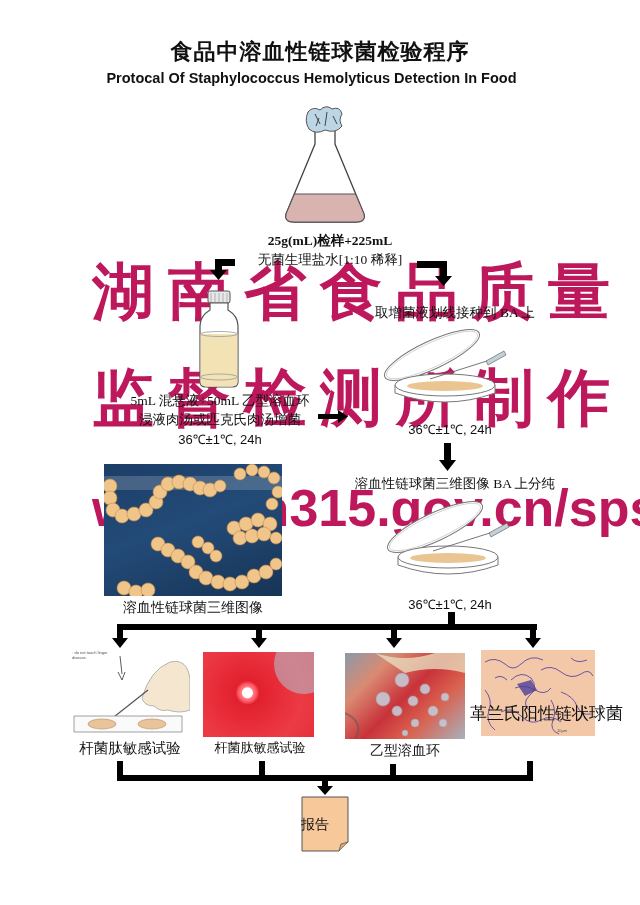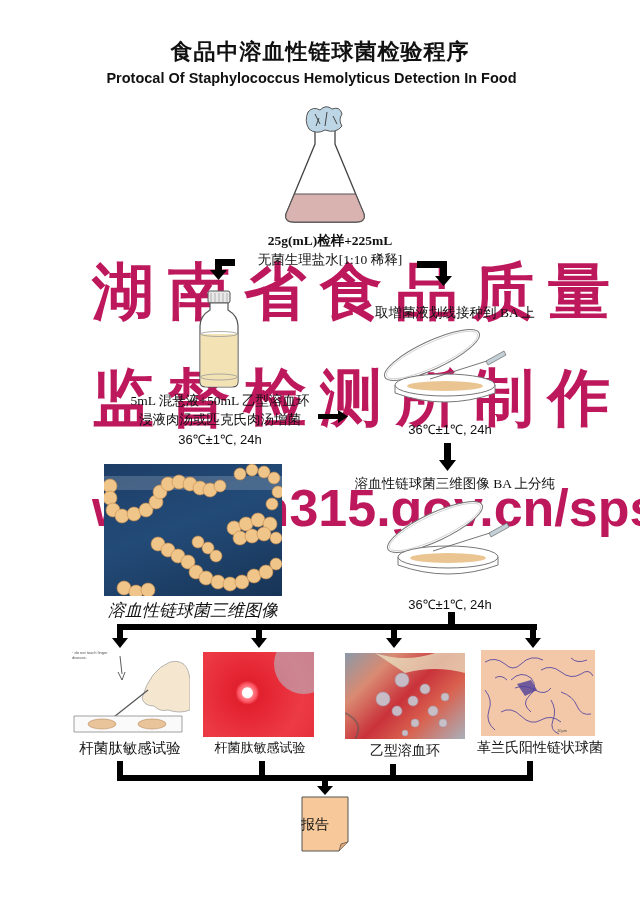--- a/index.html
+++ b/index.html
@@ -148,7 +148,7 @@
     </g>
   </svg>
 </div>
-<div class="abs lbl" style="left:104px; width:178px; top:599px; font-size:17px;font-style:italic;">溶血性链球菌三维图像</div>
+<div class="abs lbl" style="left:104px; width:178px; top:599px; font-size:14px;">溶血性链球菌三维图像</div>
 
 <div class="bar" style="left:448px; top:612px; width:7px; height:16px;"></div>
 <div class="bar" style="left:117px; top:624px; width:420px; height:6px;"></div>

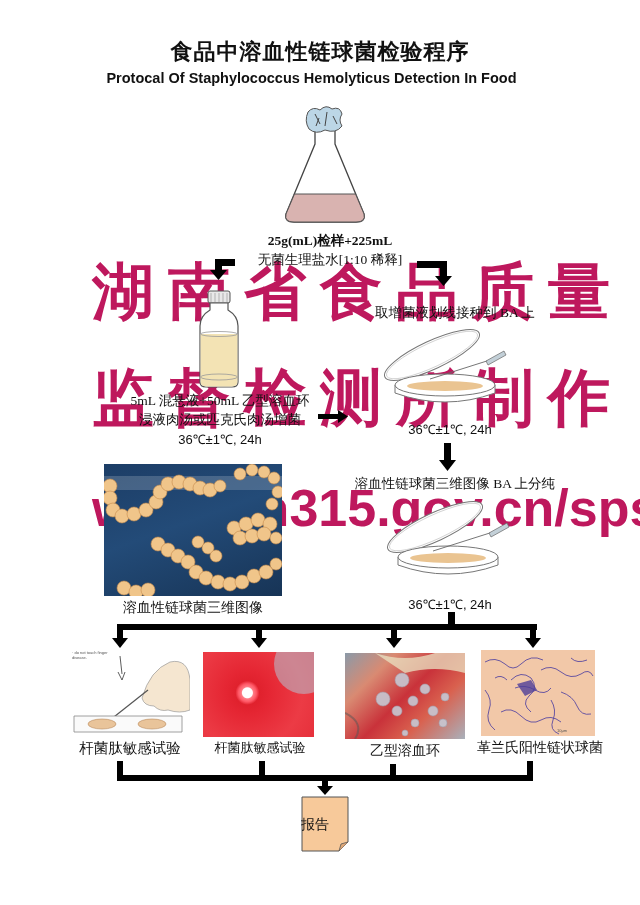--- a/index.html
+++ b/index.html
@@ -226,7 +226,7 @@
     <text x="76" y="82" font-size="4" fill="#555" font-family="Liberation Sans, sans-serif">10μm</text>
   </svg>
 </div>
-<div class="abs lbl" style="left:470px; width:140px; top:739px; font-size:14px;">革兰氏阳性链状球菌</div>
+<div class="abs lbl" style="left:470px; width:140px; top:702px; font-size:17px;">革兰氏阳性链状球菌</div>
 
 <div class="bar" style="left:117px; top:761px; width:6px; height:16px;"></div>
 <div class="bar" style="left:259px; top:761px; width:6px; height:16px;"></div>

